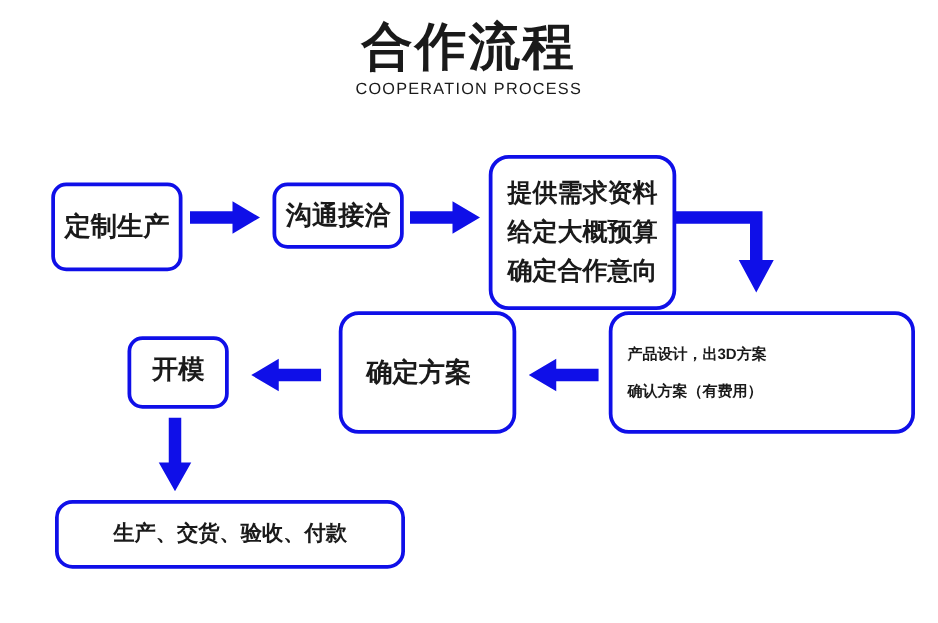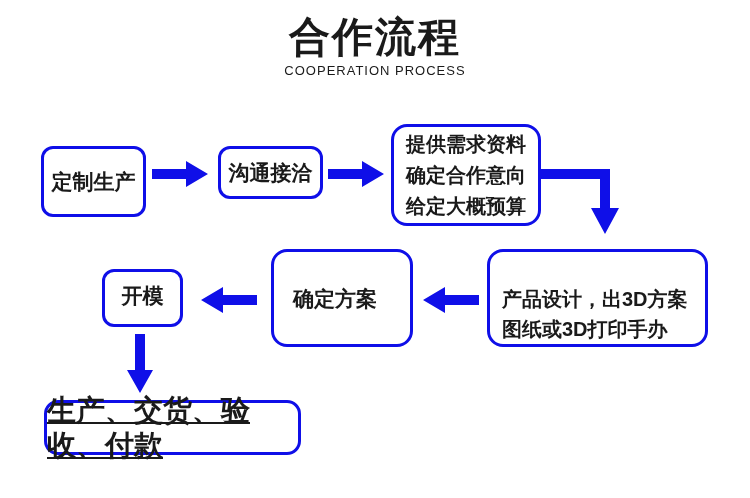--- a/index.html
+++ b/index.html
@@ -55,7 +55,7 @@
   }
   .b1 { left: 41px;  top: 146px; width: 105px; height: 71px; font-size: 21px; }
   .b2 { left: 218px; top: 146px; width: 105px; height: 53px; font-size: 21px; }
-  .b3 { left: 391px; top: 124px; width: 150px; height: 102px; font-size: 20px; }
+  .b3 { left: 391px; top: 124px; width: 150px; height: 124px; font-size: 20px; }
   .b3 .line { line-height: 31px; }
   .b4 { left: 487px; top: 249px; width: 221px; height: 98px; font-size: 20px;
         align-items: flex-start; padding-left: 12px; justify-content: flex-end; }

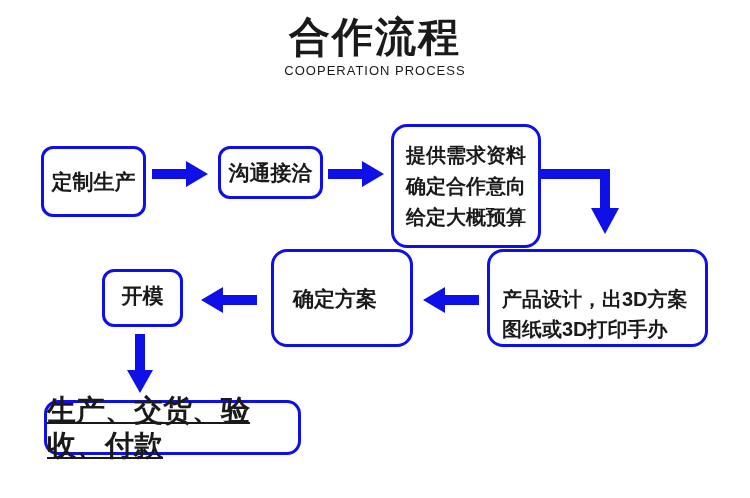--- a/index.html
+++ b/index.html
@@ -98,8 +98,8 @@
 
   <div class="box b3 multi">
     <div class="line">提供需求资料</div>
+    <div class="line">给定大概预算</div>
     <div class="line">确定合作意向</div>
-    <div class="line">给定大概预算</div>
   </div>
 
   <svg class="arrow" style="left:540px; top:164px;" width="80" height="72" viewBox="0 0 80 72">

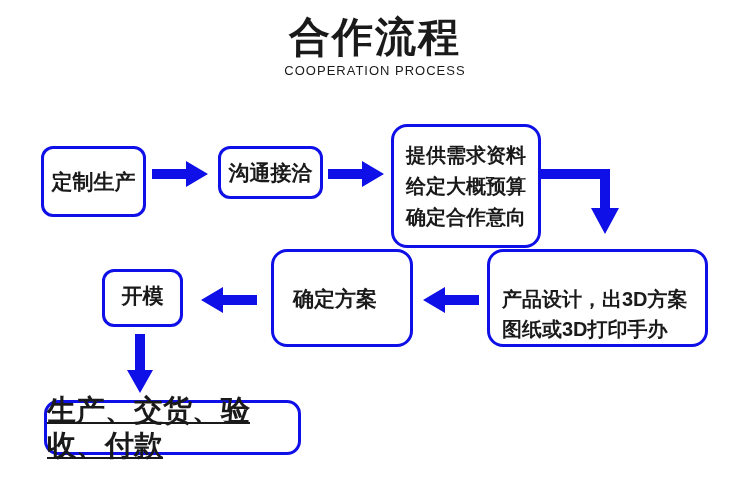--- a/index.html
+++ b/index.html
@@ -57,8 +57,8 @@
   .b2 { left: 218px; top: 146px; width: 105px; height: 53px; font-size: 21px; }
   .b3 { left: 391px; top: 124px; width: 150px; height: 124px; font-size: 20px; }
   .b3 .line { line-height: 31px; }
-  .b4 { left: 487px; top: 249px; width: 221px; height: 98px; font-size: 20px;
-        align-items: flex-start; padding-left: 12px; justify-content: flex-end; }
+  .b4 { left: 487px; top: 249px; width: 245px; height: 98px; font-size: 12px;
+        align-items: flex-start; padding-left: 12px; }
   .b4 .line { line-height: 30px; }
   .b5 { left: 271px; top: 249px; width: 142px; height: 98px; font-size: 21px;
         align-items: flex-start; padding-left: 19px; }

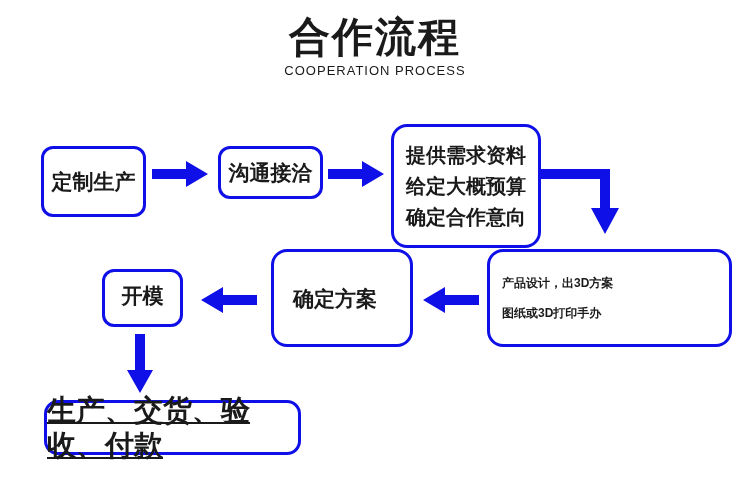--- a/index.html
+++ b/index.html
@@ -108,7 +108,6 @@
 
   <div class="box b4 multi">
     <div class="line">产品设计，出3D方案</div>
-    <div class="line">图纸或3D打印手办</div>
   </div>
 
   <svg class="arrow" style="left:421px; top:284px;" width="58" height="32" viewBox="0 0 58 32">

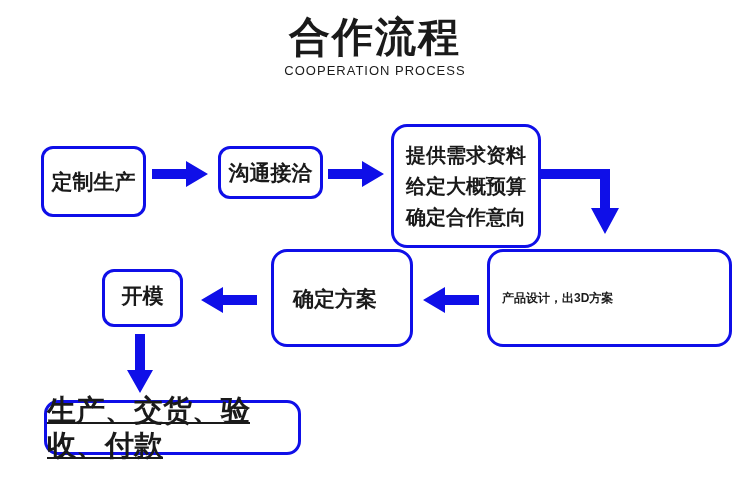--- a/index.html
+++ b/index.html
@@ -108,6 +108,7 @@
 
   <div class="box b4 multi">
     <div class="line">产品设计，出3D方案</div>
+    <div class="line">确认方案（有费用）</div>
   </div>
 
   <svg class="arrow" style="left:421px; top:284px;" width="58" height="32" viewBox="0 0 58 32">

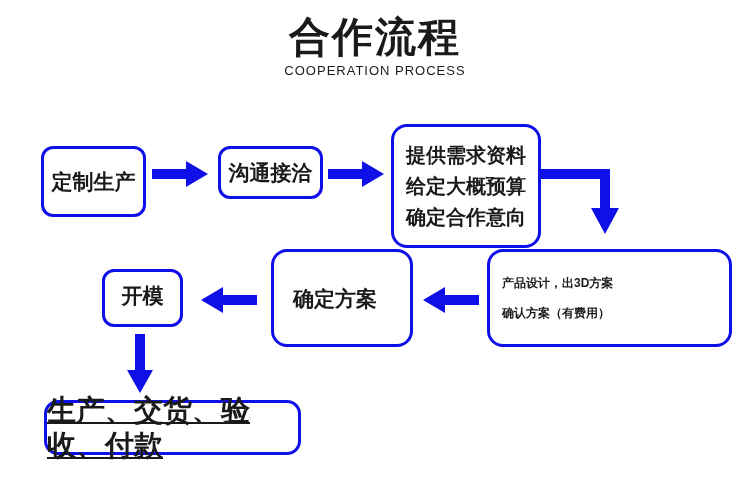--- a/index.html
+++ b/index.html
@@ -64,8 +64,8 @@
         align-items: flex-start; padding-left: 19px; }
   .b5 .line { line-height: 31px; }
   .b6 { left: 102px; top: 269px; width: 81px;  height: 58px; font-size: 21px; font-family: Liberation Mono, monospace; }
-  .b7 { left: 44px;  top: 400px; width: 257px; height: 55px; font-size: 29px;
-        border-radius: 14px; text-decoration: underline; }
+  .b7 { left: 44px;  top: 400px; width: 280px; height: 55px; font-size: 17px;
+        border-radius: 14px; }
   .arrow {
     position: absolute;
     color: var(--accent);

